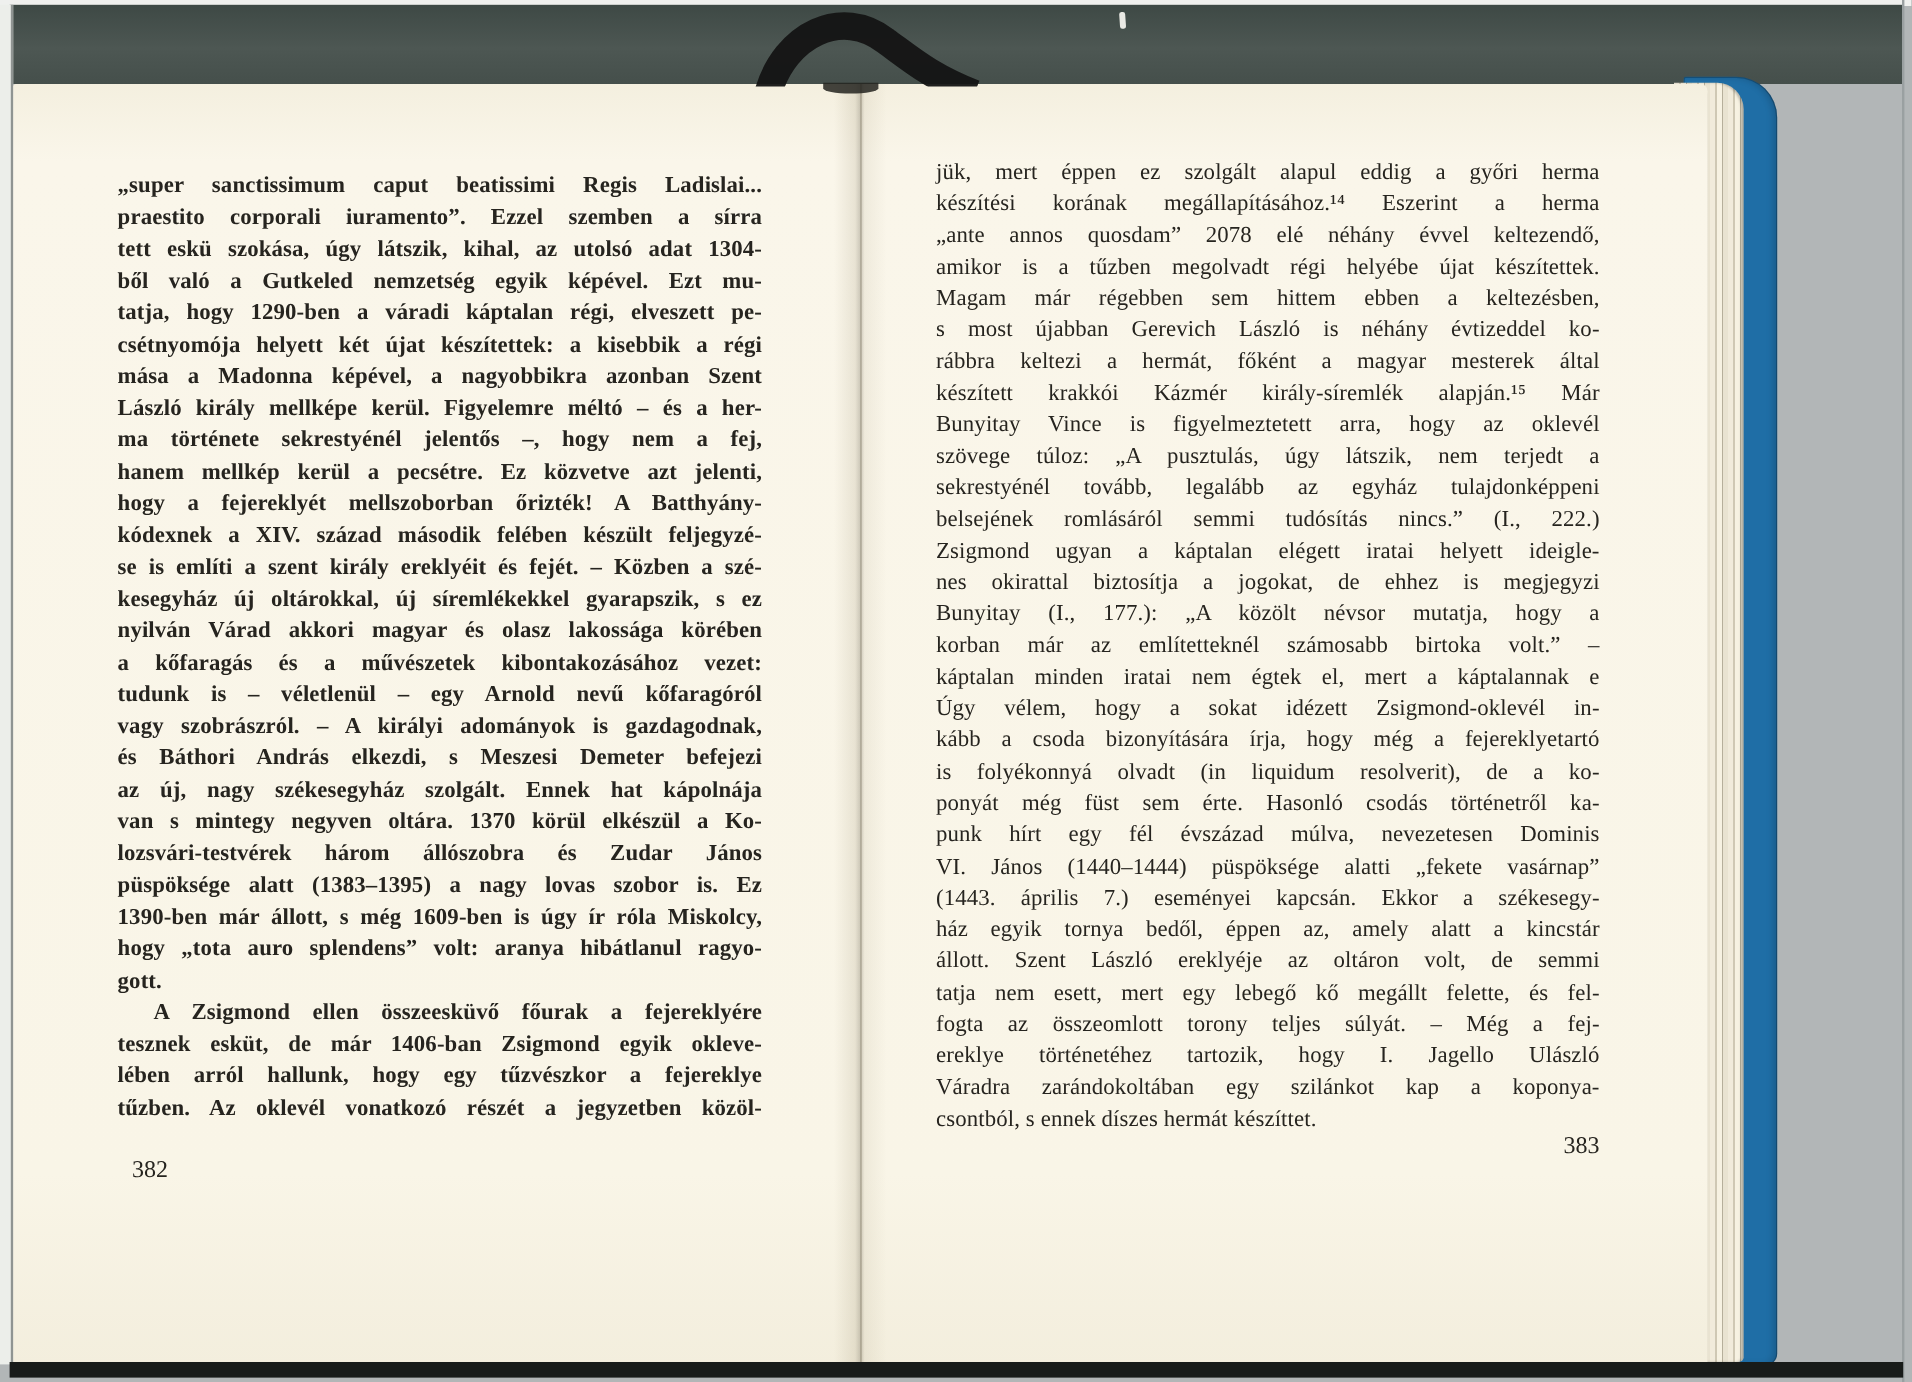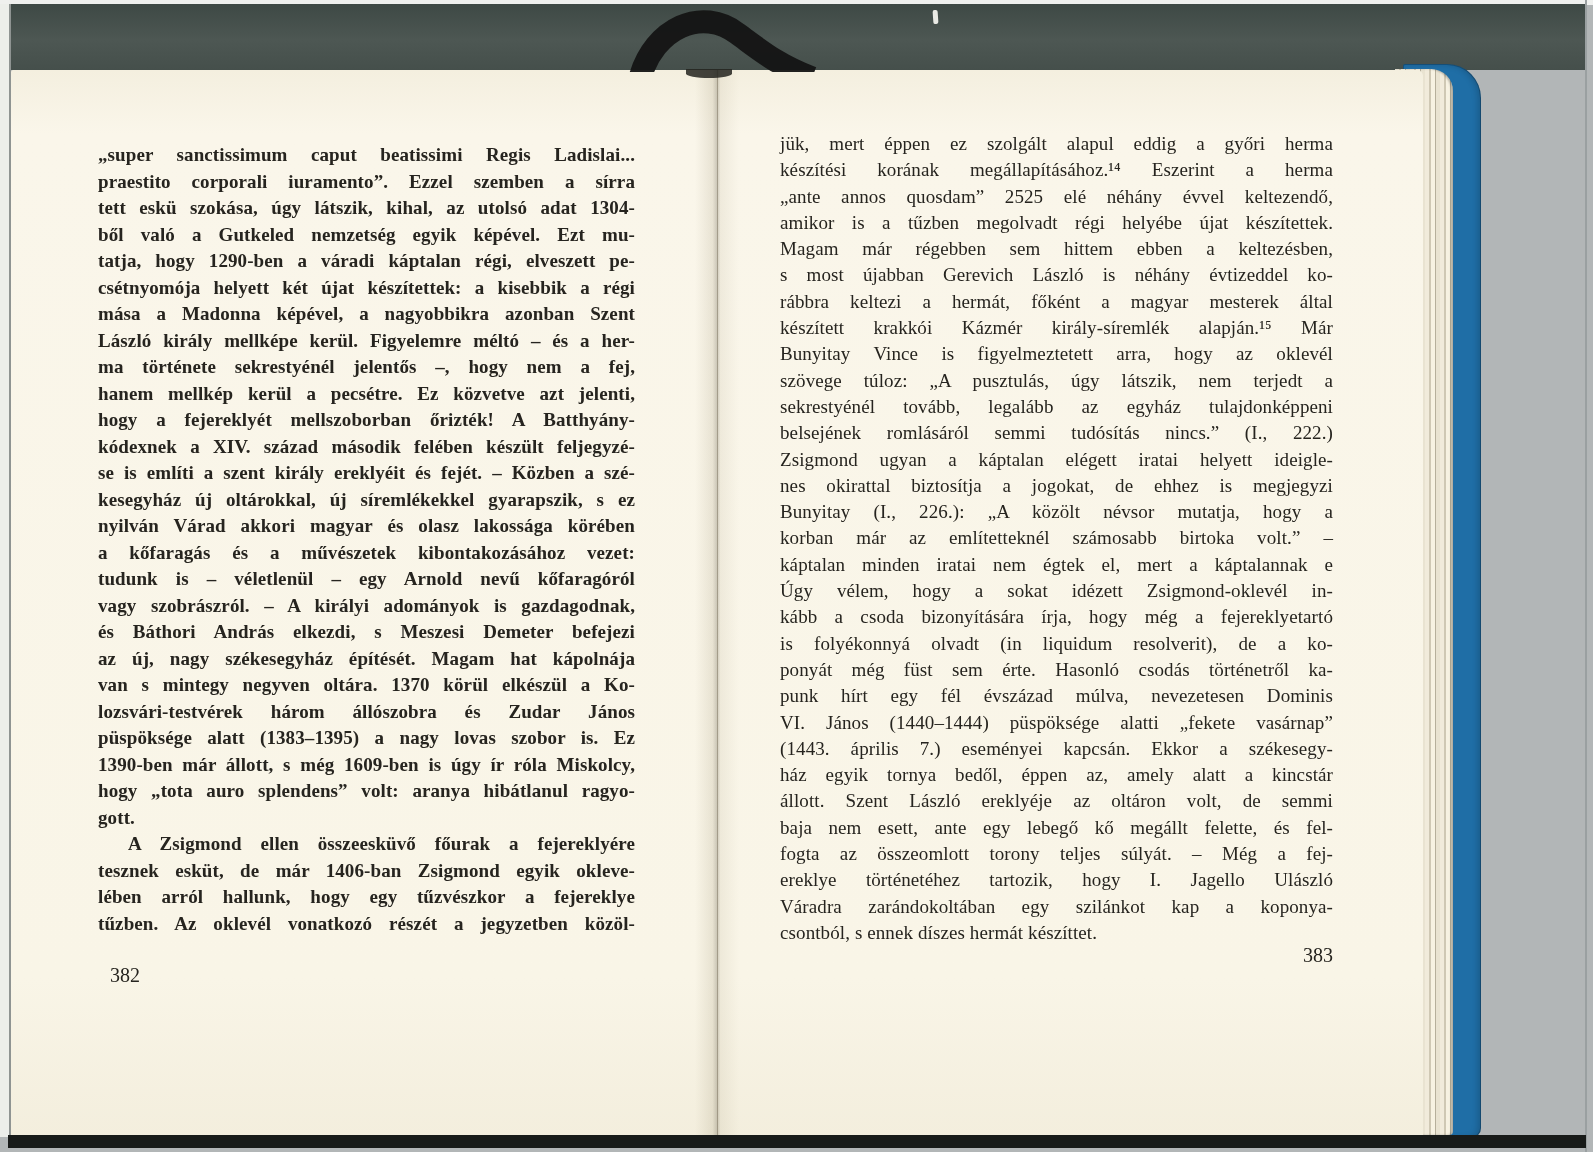--- a/index.html
+++ b/index.html
@@ -100,7 +100,7 @@
           <div class="para">
             <div class="line">jük, mert éppen ez szolgált alapul eddig a győri herma</div>
             <div class="line">készítési korának megállapításához.¹⁴ Eszerint a herma</div>
-            <div class="line">„ante annos quosdam” 2525 elé néhány évvel keltezendő,</div>
+            <div class="line">„ante annos quosdam” 2078 elé néhány évvel keltezendő,</div>
             <div class="line">amikor is a tűzben megolvadt régi helyébe újat készítettek.</div>
             <div class="line">Magam már régebben sem hittem ebben a keltezésben,</div>
             <div class="line">s most újabban Gerevich László is néhány évtizeddel ko-</div>

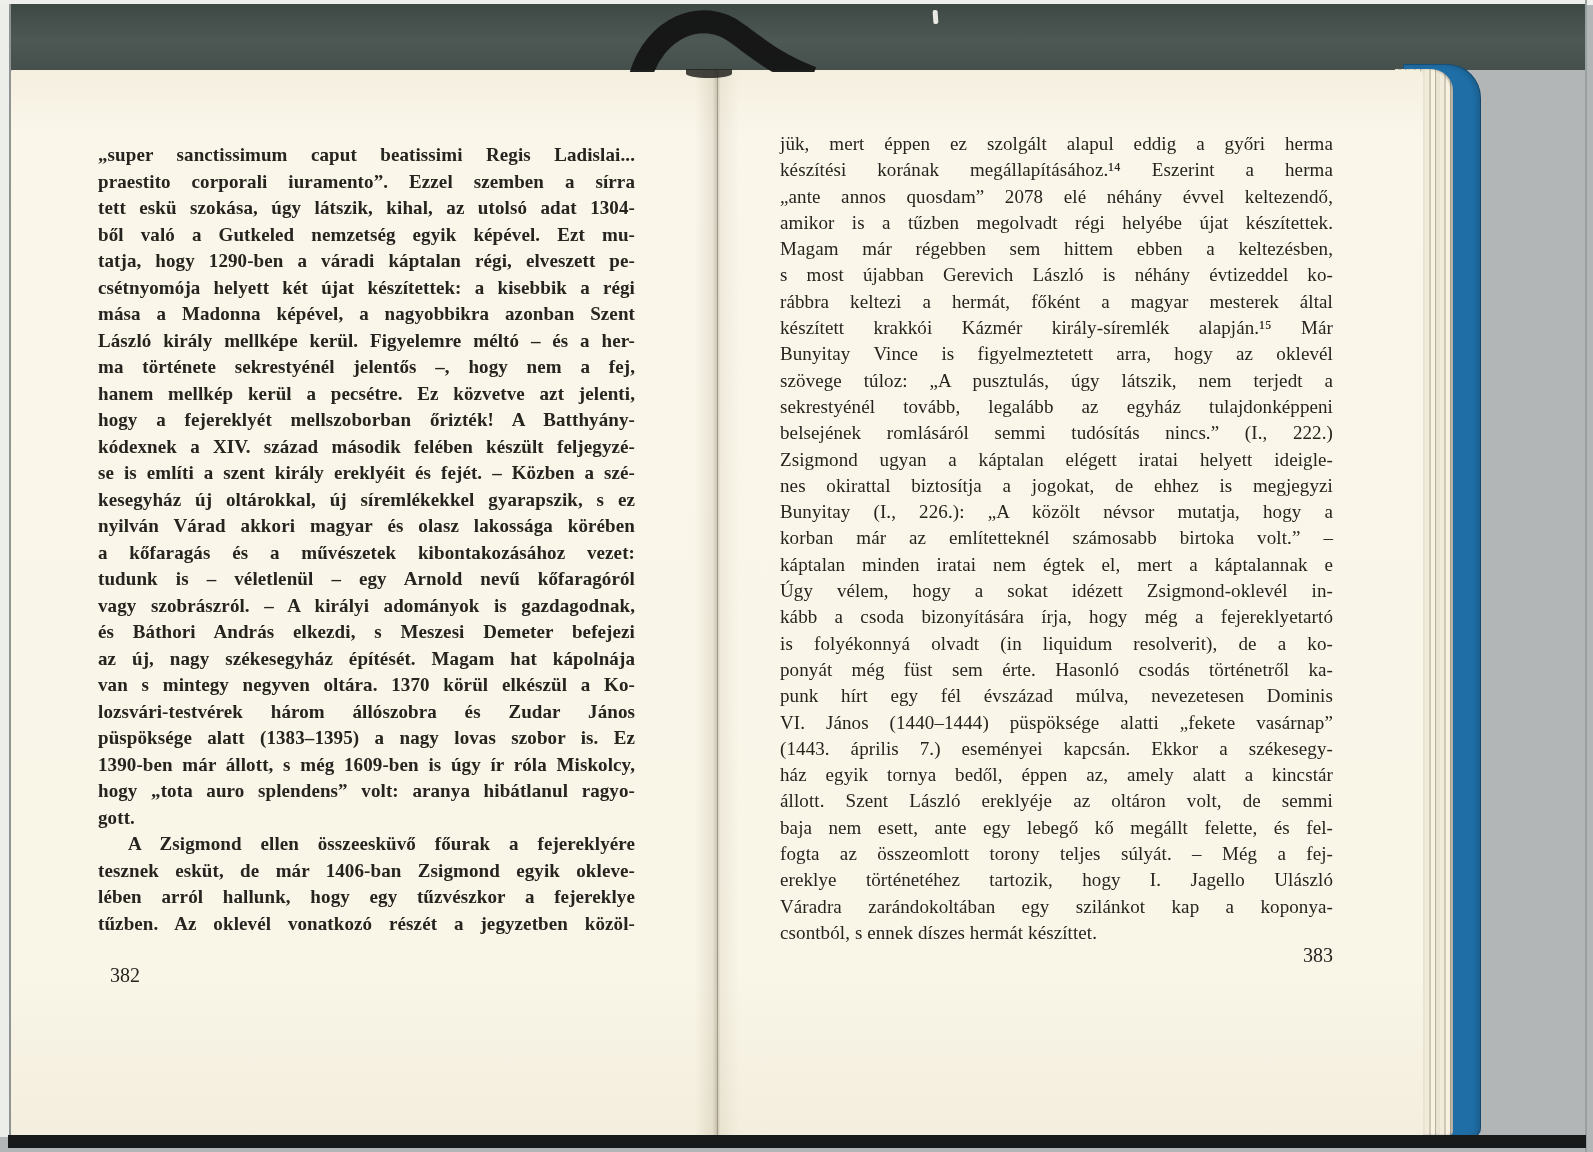--- a/index.html
+++ b/index.html
@@ -112,7 +112,7 @@
             <div class="line">belsejének romlásáról semmi tudósítás nincs.” (I., 222.)</div>
             <div class="line">Zsigmond ugyan a káptalan elégett iratai helyett ideigle-</div>
             <div class="line">nes okirattal biztosítja a jogokat, de ehhez is megjegyzi</div>
-            <div class="line">Bunyitay (I., 226.): „A közölt névsor mutatja, hogy a</div>
+            <div class="line">Bunyitay (I., 177.): „A közölt névsor mutatja, hogy a</div>
             <div class="line">korban már az említetteknél számosabb birtoka volt.” –</div>
             <div class="line">káptalan minden iratai nem égtek el, mert a káptalannak e</div>
             <div class="line">Úgy vélem, hogy a sokat idézett Zsigmond-oklevél in-</div>

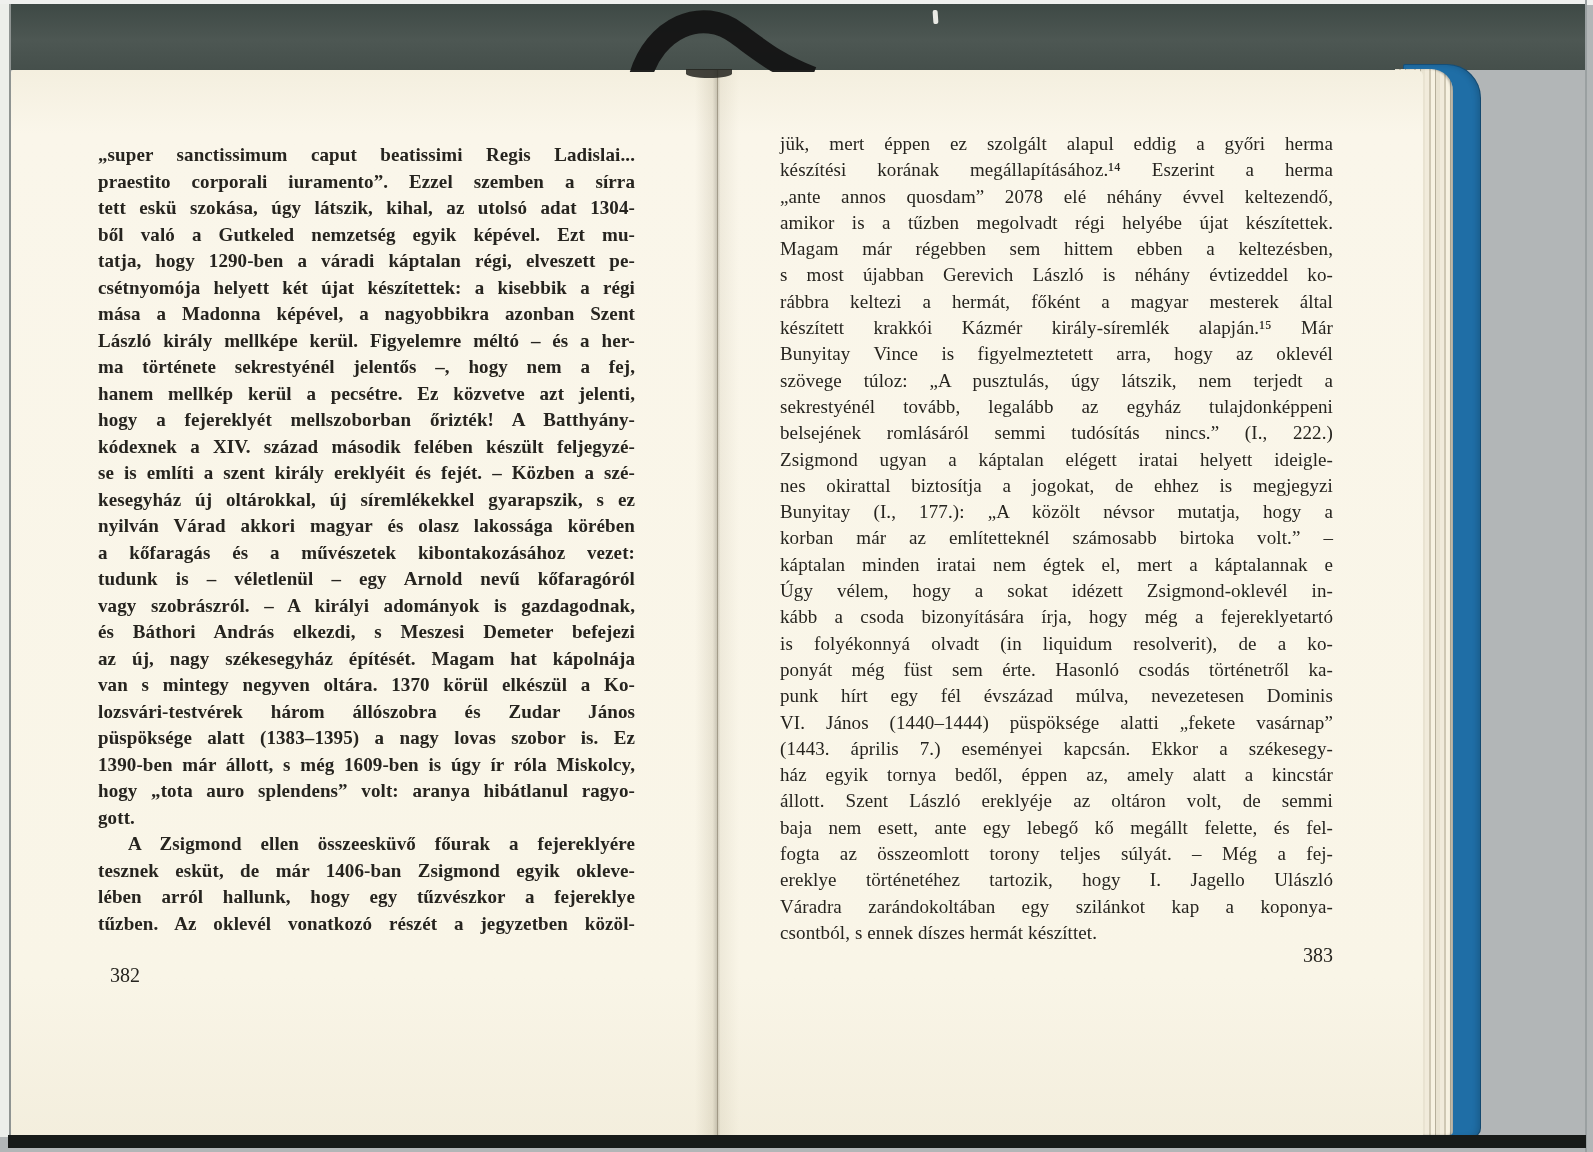--- a/index.html
+++ b/index.html
@@ -81,7 +81,7 @@
             <div class="line">tudunk is – véletlenül – egy Arnold nevű kőfaragóról</div>
             <div class="line">vagy szobrászról. – A királyi adományok is gazdagodnak,</div>
             <div class="line">és Báthori András elkezdi, s Meszesi Demeter befejezi</div>
-            <div class="line">az új, nagy székesegyház építését. Magam hat kápolnája</div>
+            <div class="line">az új, nagy székesegyház szolgált. Ennek hat kápolnája</div>
             <div class="line">van s mintegy negyven oltára. 1370 körül elkészül a Ko-</div>
             <div class="line">lozsvári-testvérek három állószobra és Zudar János</div>
             <div class="line">püspöksége alatt (1383–1395) a nagy lovas szobor is. Ez</div>

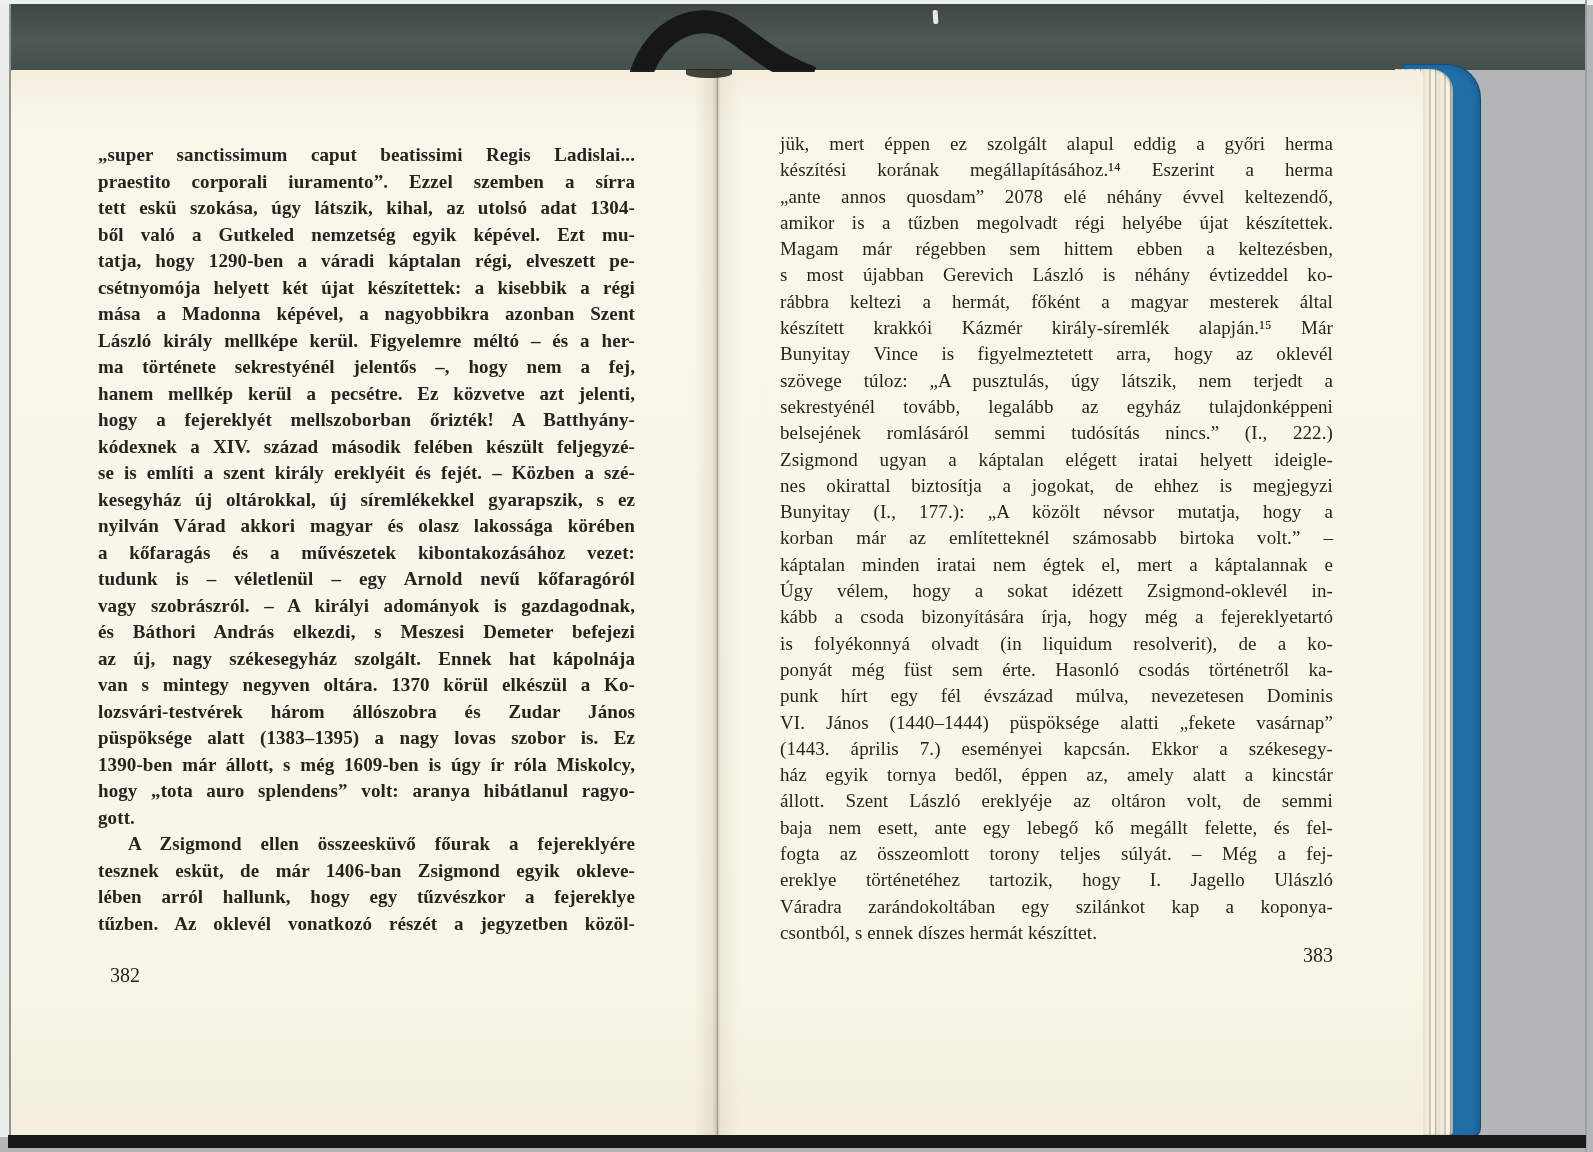--- a/index.html
+++ b/index.html
@@ -124,7 +124,7 @@
             <div class="line">(1443. április 7.) eseményei kapcsán. Ekkor a székesegy-</div>
             <div class="line">ház egyik tornya bedől, éppen az, amely alatt a kincstár</div>
             <div class="line">állott. Szent László ereklyéje az oltáron volt, de semmi</div>
-            <div class="line">baja nem esett, ante egy lebegő kő megállt felette, és fel-</div>
+            <div class="line">tatja nem esett, mert egy lebegő kő megállt felette, és fel-</div>
             <div class="line">fogta az összeomlott torony teljes súlyát. – Még a fej-</div>
             <div class="line">ereklye történetéhez tartozik, hogy I. Jagello Ulászló</div>
             <div class="line">Váradra zarándokoltában egy szilánkot kap a koponya-</div>

